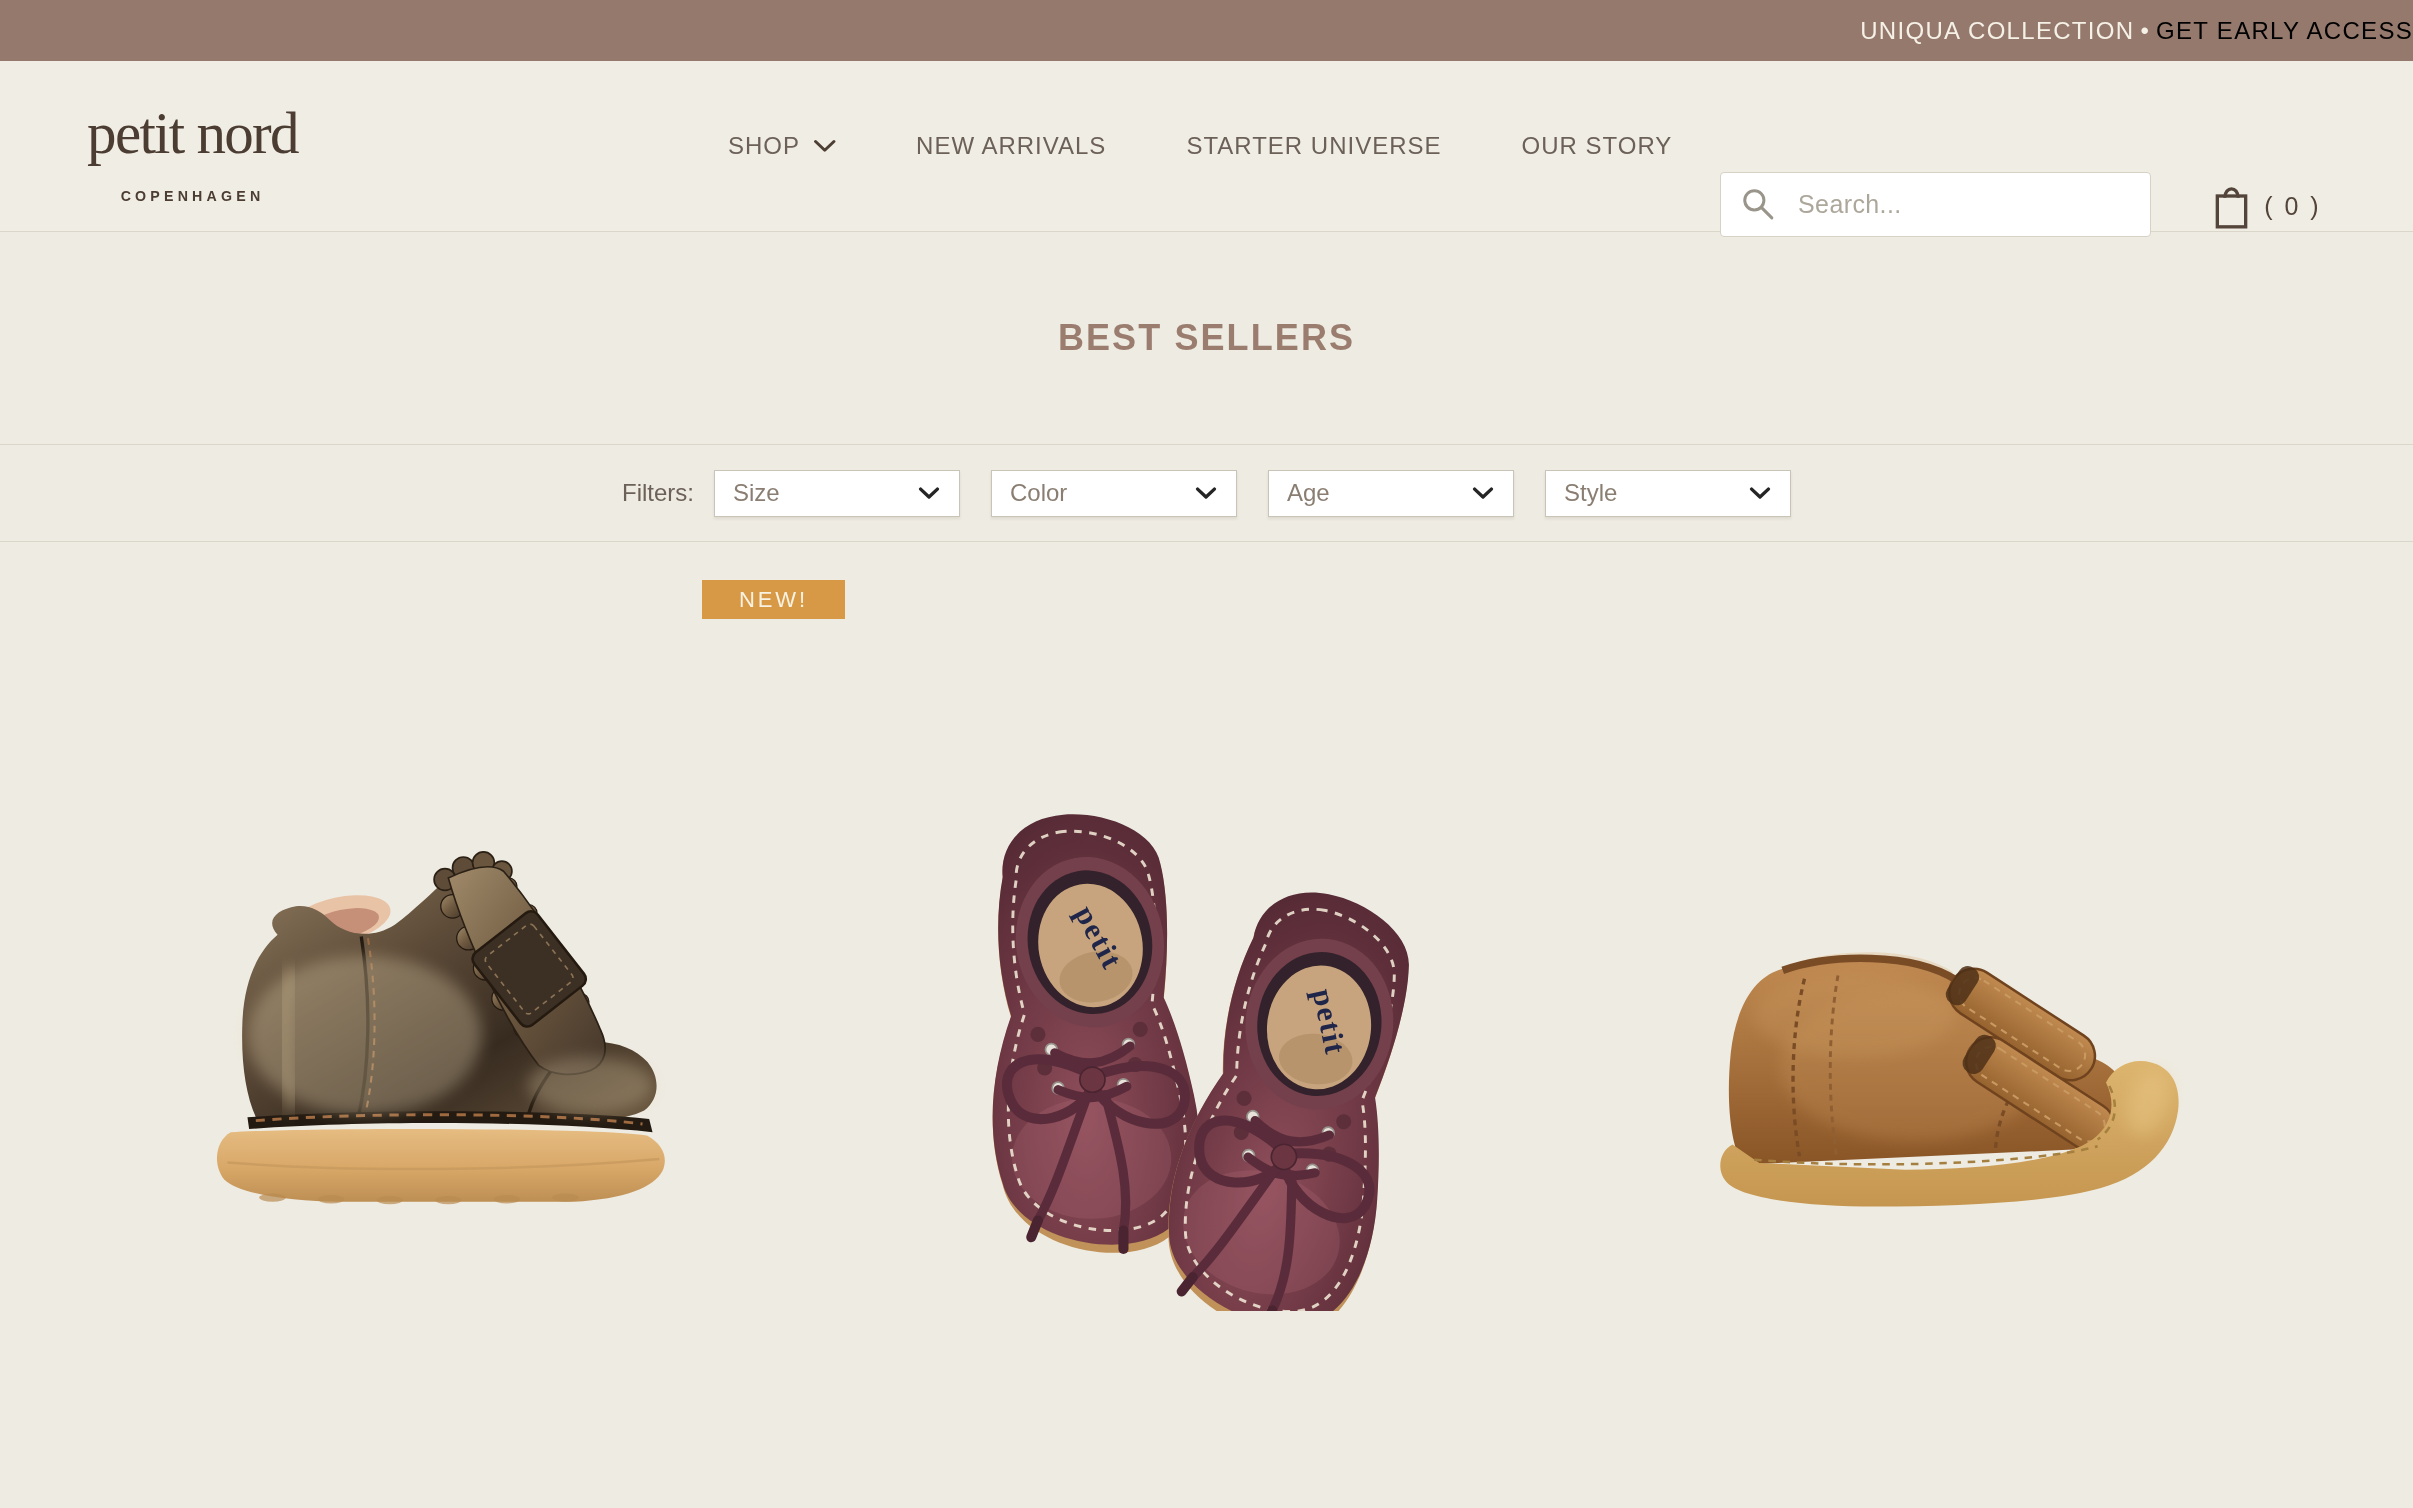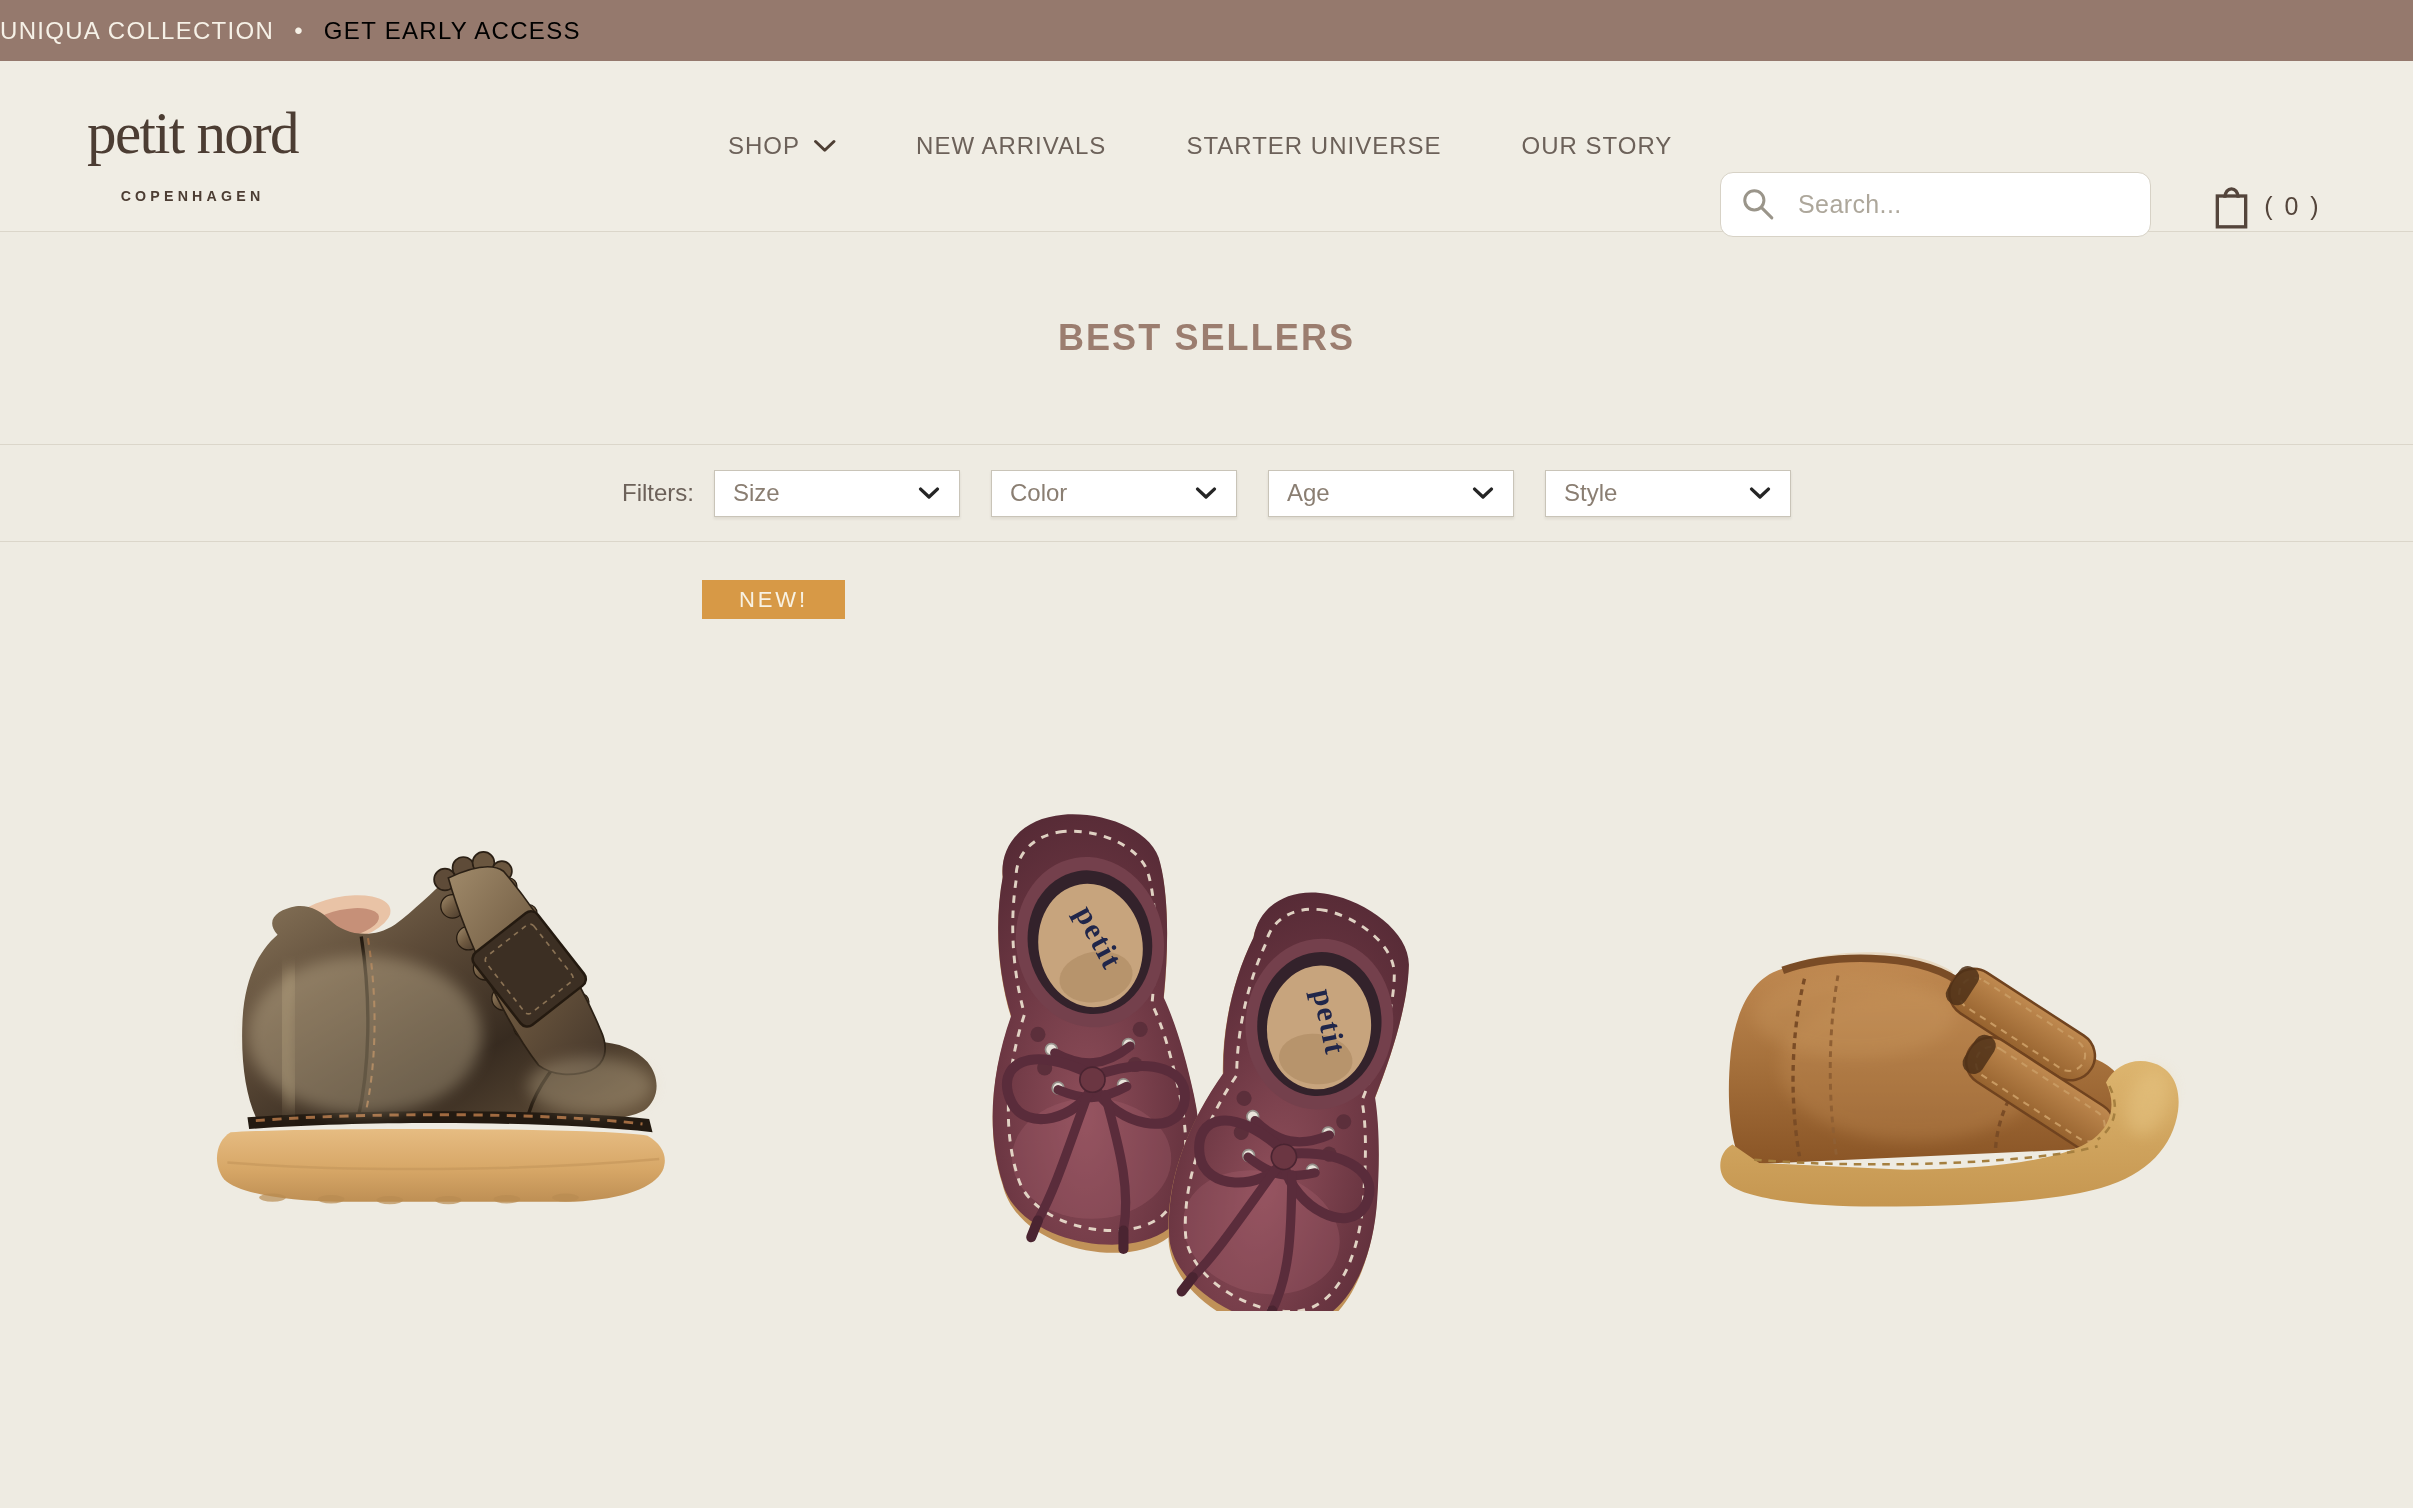--- a/index.html
+++ b/index.html
@@ -7,8 +7,8 @@
   body { font-family:"Liberation Sans", sans-serif; background:#EEEBE2; color:#4C3D33; }
 
   
-  .banner { height:61px; background:#95796D; display:flex; align-items:center; justify-content:flex-start;
-            gap:20px; color:#F6F1E7; font-size:24px; letter-spacing:1.3px; cursor:pointer; }
+  .banner { height:61px; background:#95796D; display:flex; align-items:center; justify-content:flex-end;
+            gap:6px; color:#F6F1E7; font-size:24px; letter-spacing:1.3px; cursor:pointer; }
   .banner .cta { font-weight:400; color:#000000; }
 
   

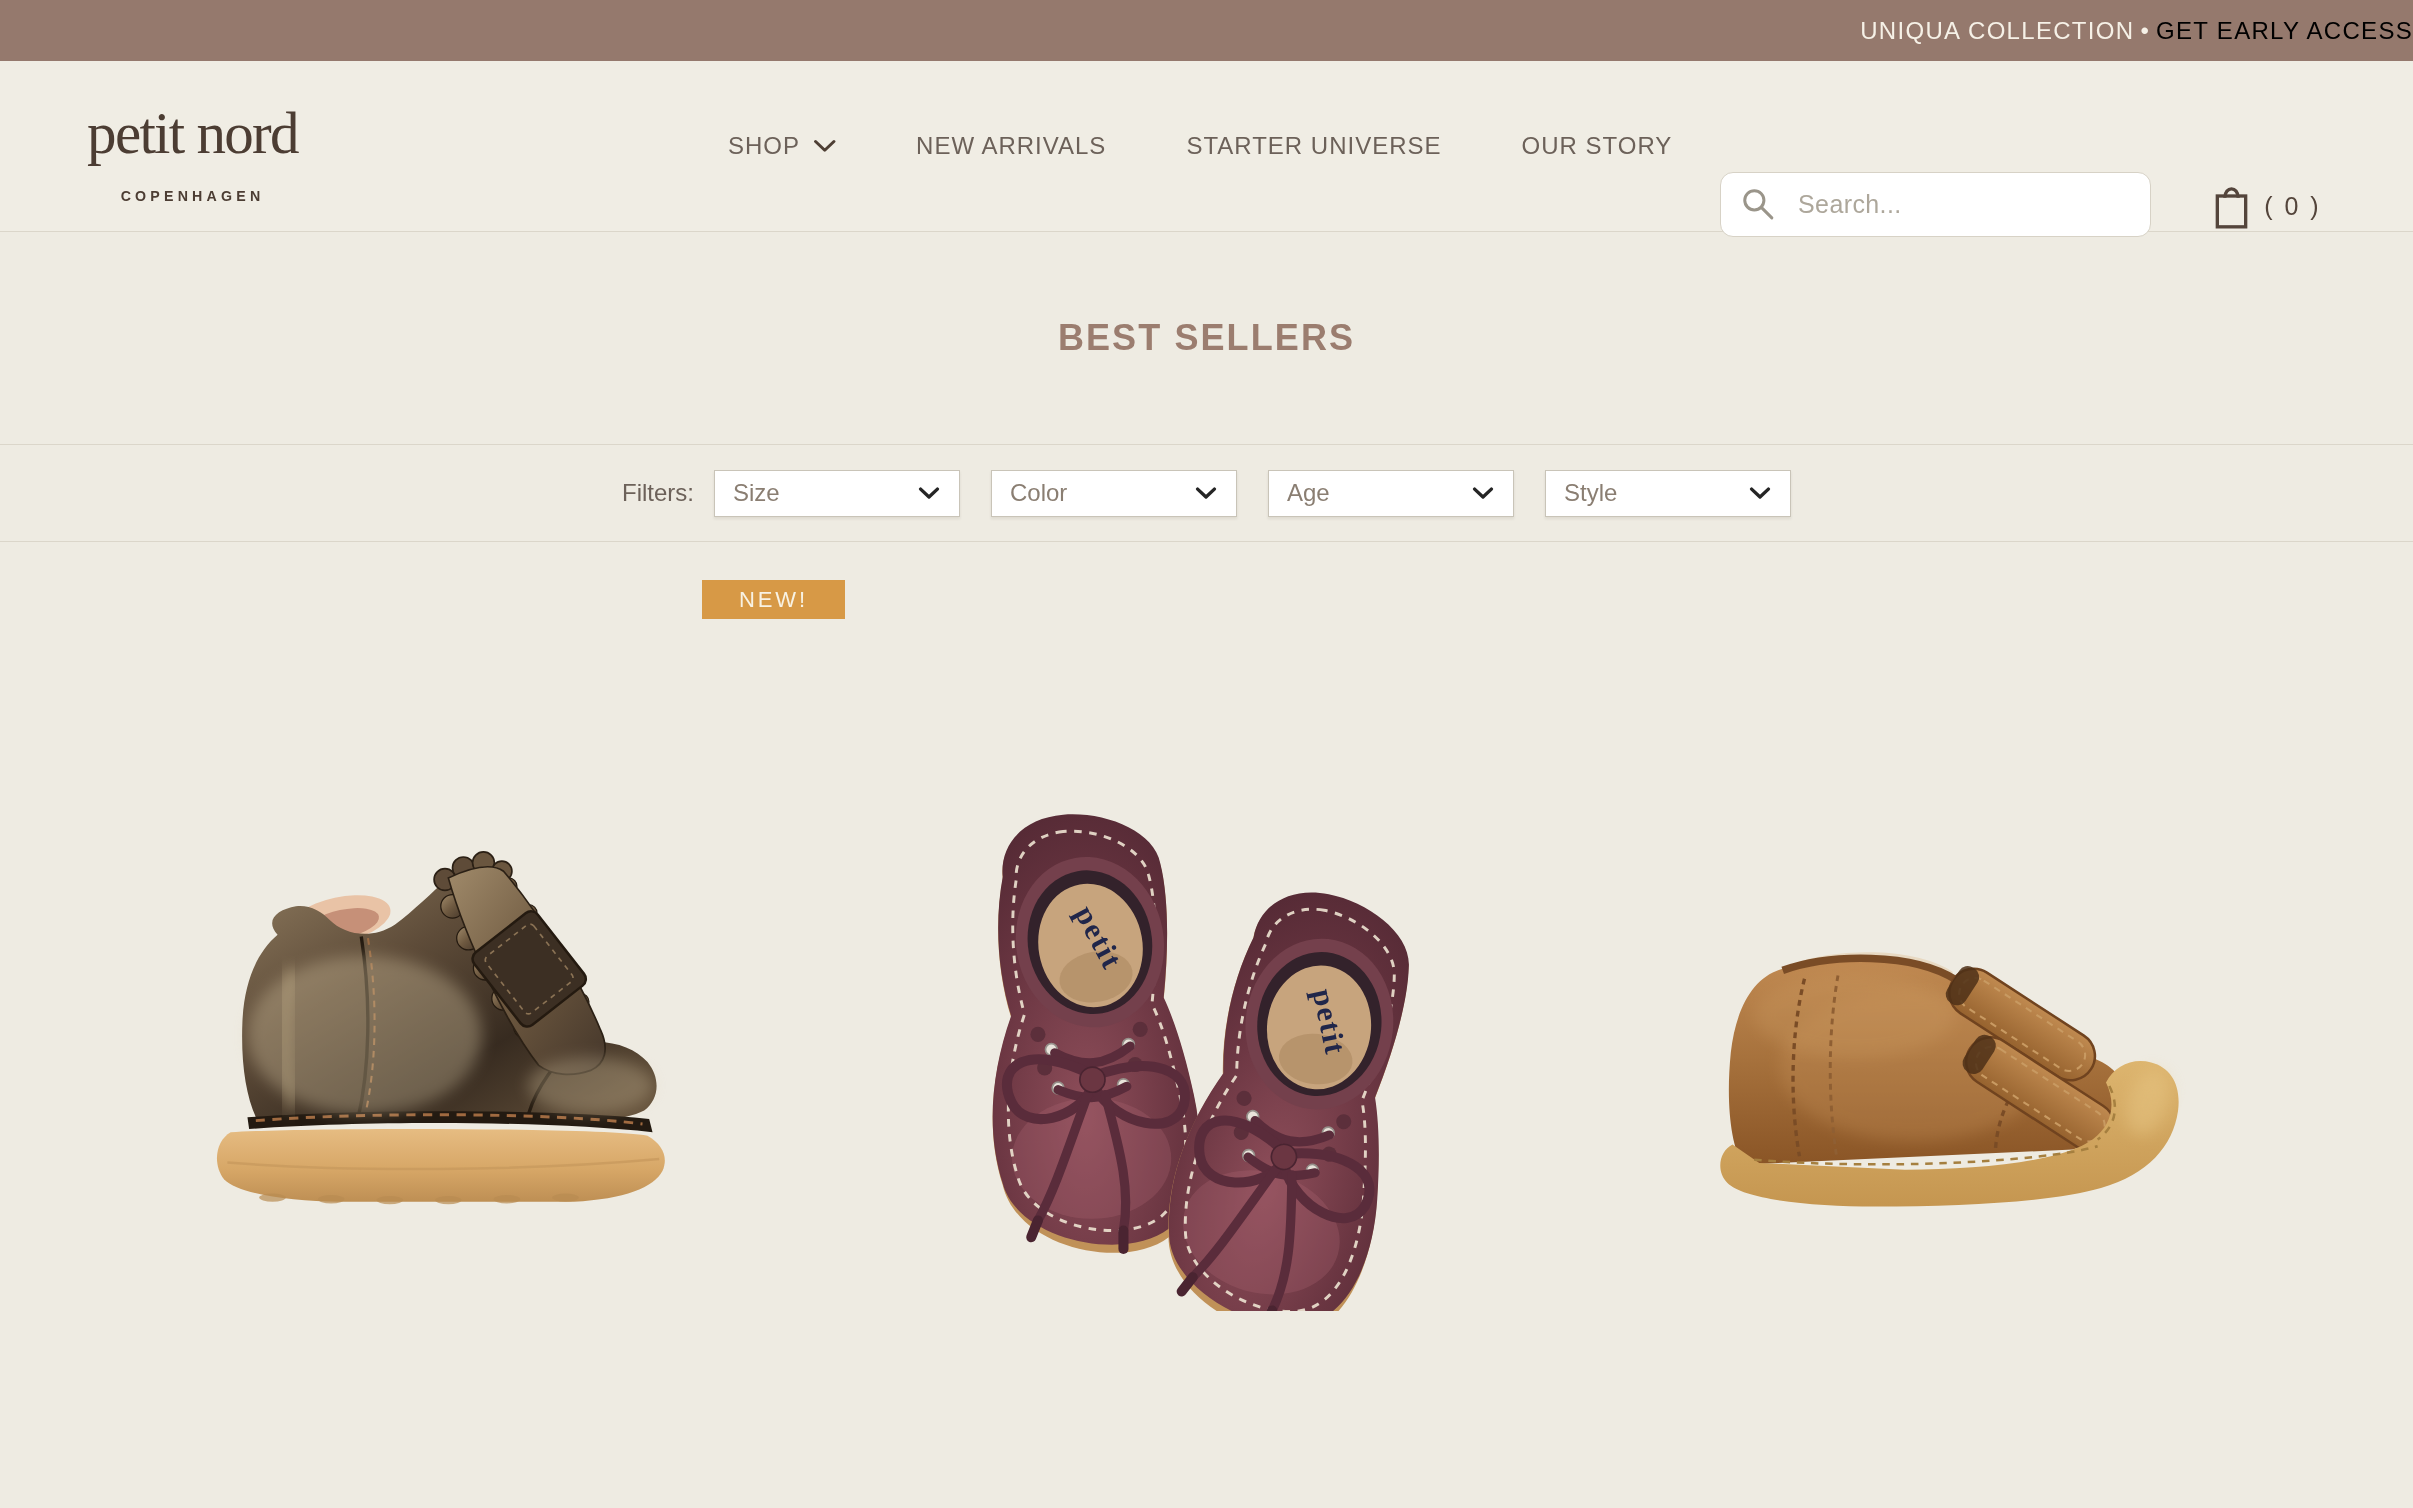--- a/index.html
+++ b/index.html
@@ -20,7 +20,7 @@
   .nav-item { display:flex; align-items:center; gap:12.6px; font-size:24px; letter-spacing:1px;
               color:#6C6159; cursor:pointer; white-space:nowrap; }
   .search-box { position:absolute; left:1720px; top:111px; width:431px; height:65px; background:#FFFFFF;
-                border:1.7px solid #D7D2C6; border-radius:13px; display:flex; align-items:center; padding:0 20px; gap:22px; }
+                border:1.7px solid #D7D2C6; border-radius:4px; display:flex; align-items:center; padding:0 20px; gap:22px; }
   .search-box input { border:none; outline:none; flex:1; font-size:25px; color:#6C6159; background:transparent;
                       font-family:"Liberation Sans", sans-serif; letter-spacing:0.4px; }
   .search-box input::placeholder { color:#ADA79B; }

